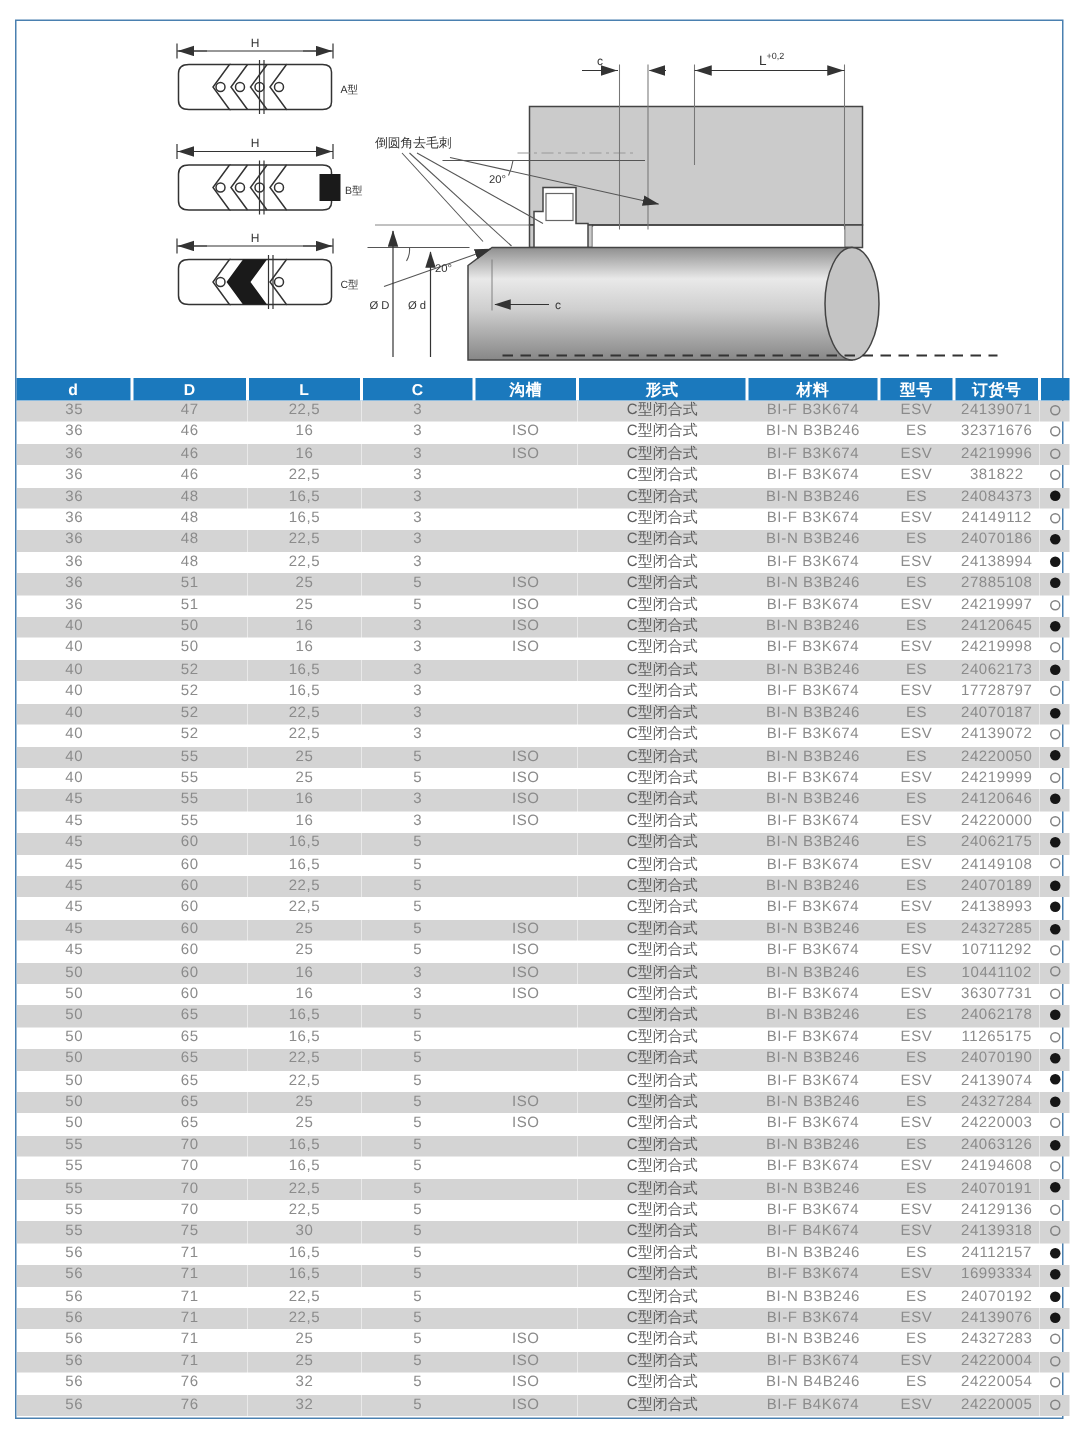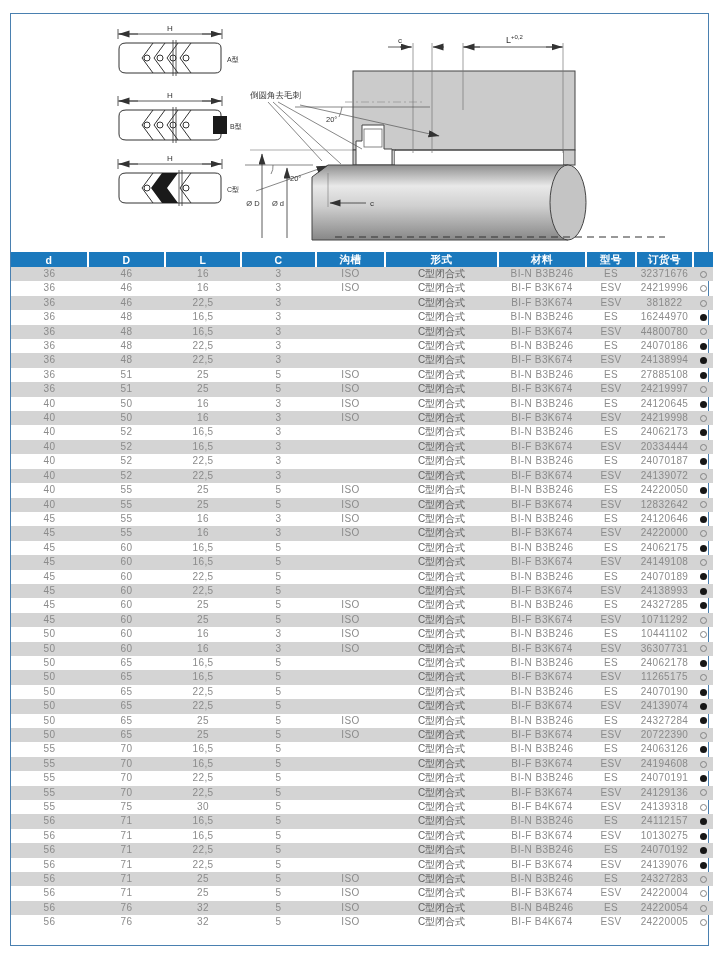--- a/index.html
+++ b/index.html
@@ -181,6 +181,18 @@
   </thead>
   <tbody>
       <tr>
+        <td>35</td>
+        <td>47</td>
+        <td>22,5</td>
+        <td>3</td>
+        <td></td>
+        <td class="cn">C型闭合式</td>
+        <td>BI-F B3K674</td>
+        <td>ESV</td>
+        <td>24139071</td>
+        <td><span class="dot open"></span></td>
+      </tr>
+      <tr>
         <td>36</td>
         <td>46</td>
         <td>16</td>

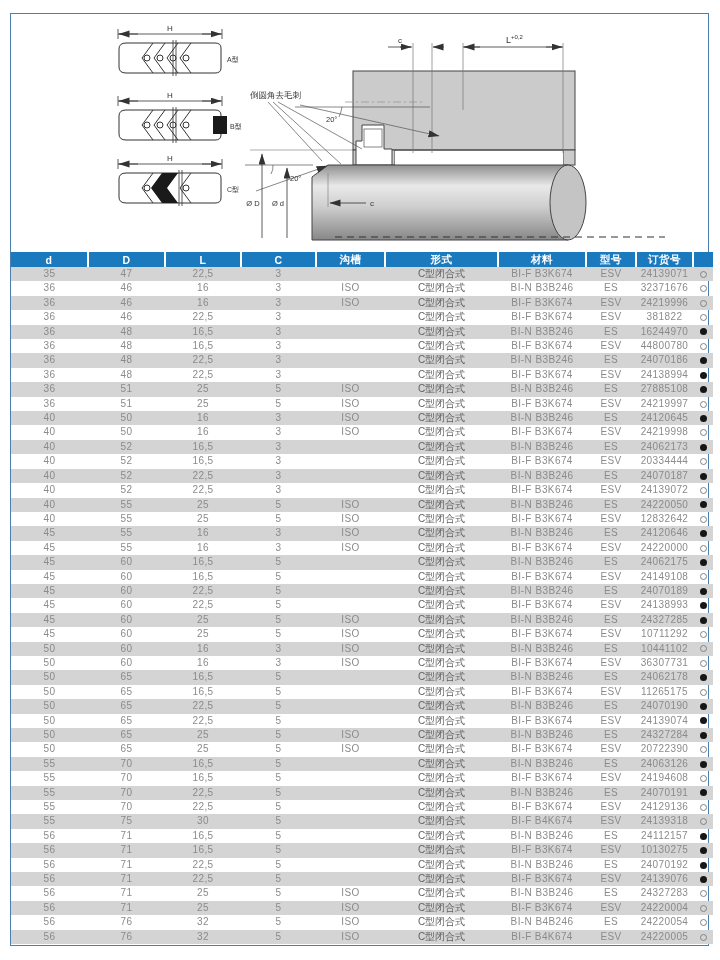--- a/index.html
+++ b/index.html
@@ -237,7 +237,7 @@
         <td class="cn">C型闭合式</td>
         <td>BI-N B3B246</td>
         <td>ES</td>
-        <td>16244970</td>
+        <td>24084373</td>
         <td><span class="dot filled"></span></td>
       </tr>
       <tr>

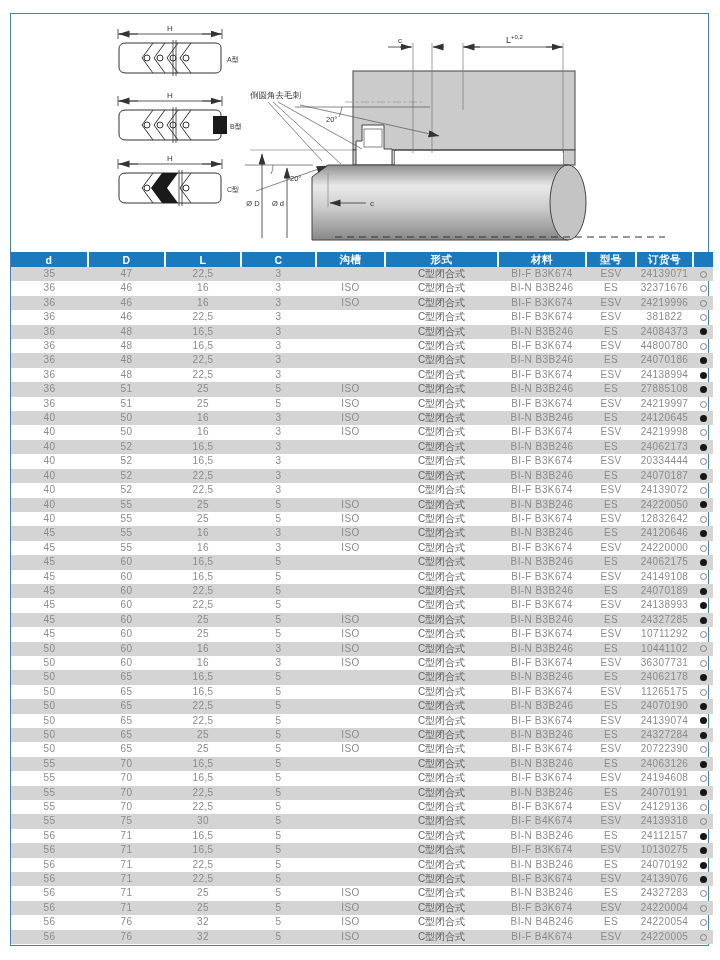--- a/index.html
+++ b/index.html
@@ -249,7 +249,7 @@
         <td class="cn">C型闭合式</td>
         <td>BI-F B3K674</td>
         <td>ESV</td>
-        <td>44800780</td>
+        <td>24149112</td>
         <td><span class="dot open"></span></td>
       </tr>
       <tr>

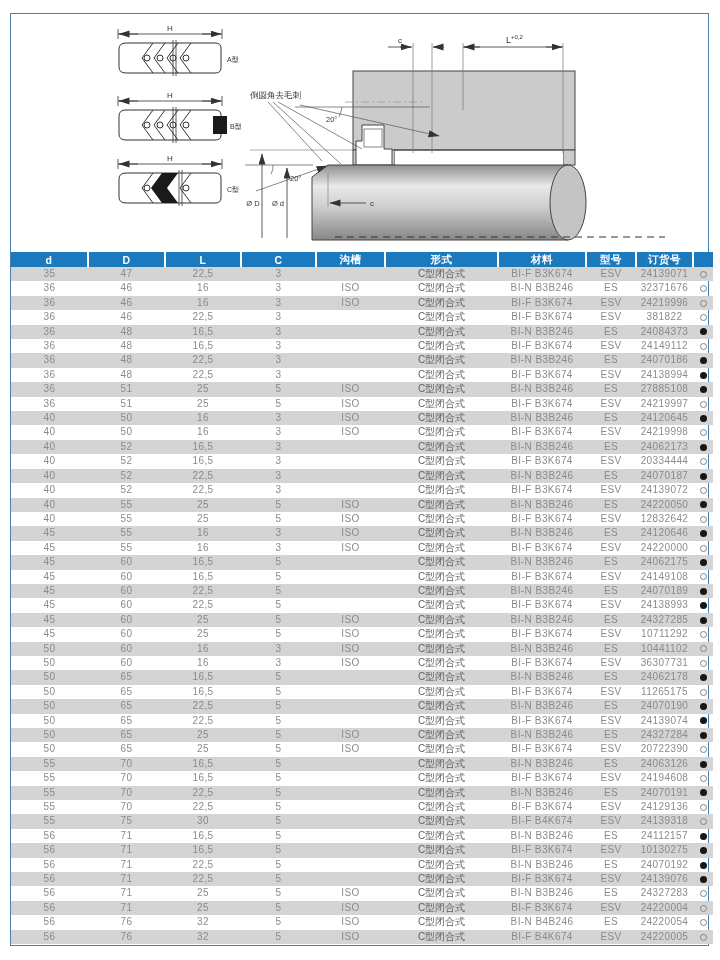--- a/index.html
+++ b/index.html
@@ -345,7 +345,7 @@
         <td class="cn">C型闭合式</td>
         <td>BI-F B3K674</td>
         <td>ESV</td>
-        <td>20334444</td>
+        <td>17728797</td>
         <td><span class="dot open"></span></td>
       </tr>
       <tr>

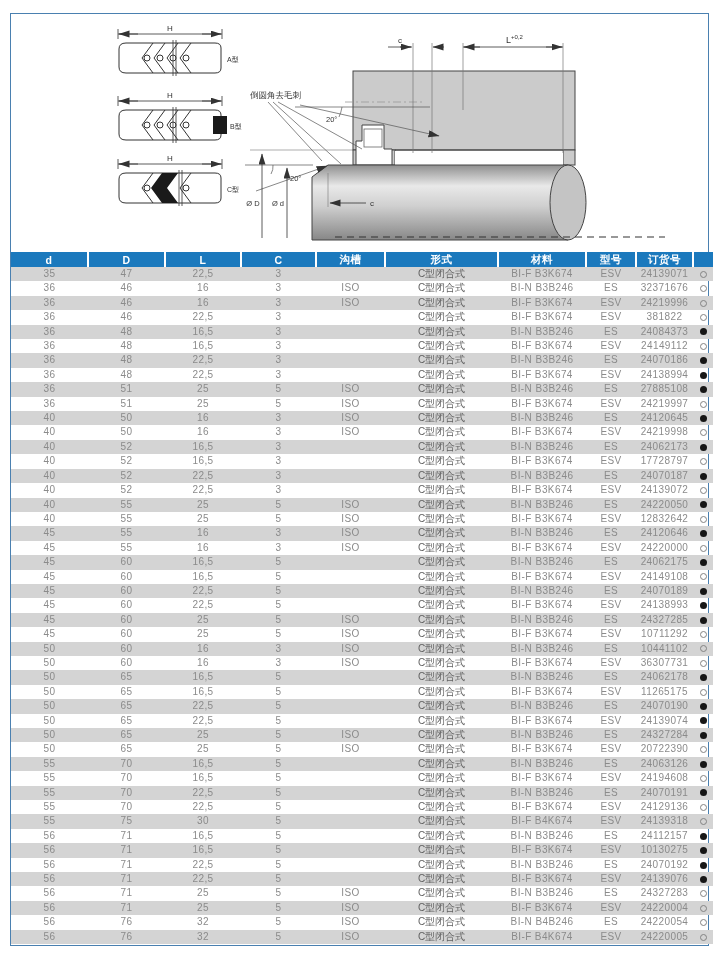--- a/index.html
+++ b/index.html
@@ -393,7 +393,7 @@
         <td class="cn">C型闭合式</td>
         <td>BI-F B3K674</td>
         <td>ESV</td>
-        <td>12832642</td>
+        <td>24219999</td>
         <td><span class="dot open"></span></td>
       </tr>
       <tr>

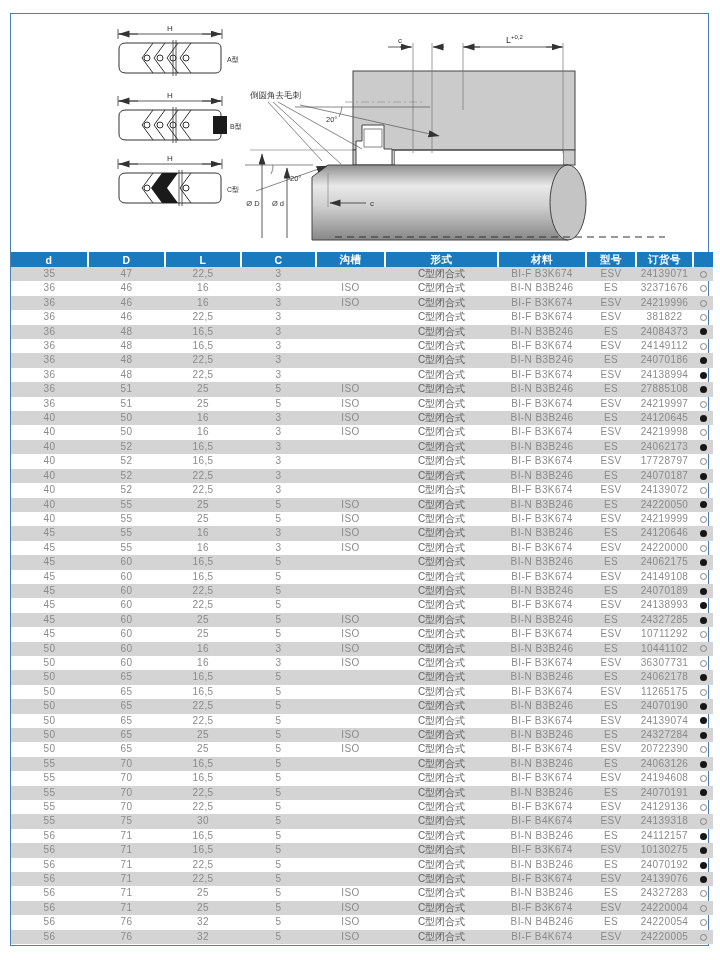--- a/index.html
+++ b/index.html
@@ -585,7 +585,7 @@
         <td class="cn">C型闭合式</td>
         <td>BI-F B3K674</td>
         <td>ESV</td>
-        <td>20722390</td>
+        <td>24220003</td>
         <td><span class="dot open"></span></td>
       </tr>
       <tr>

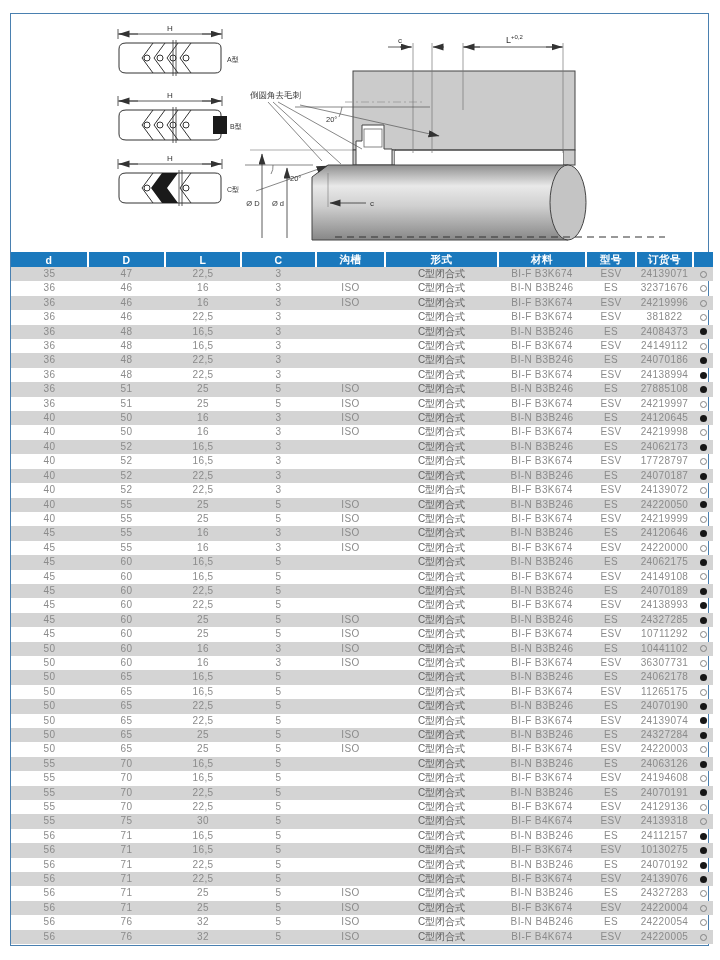--- a/index.html
+++ b/index.html
@@ -669,7 +669,7 @@
         <td class="cn">C型闭合式</td>
         <td>BI-F B3K674</td>
         <td>ESV</td>
-        <td>10130275</td>
+        <td>16993334</td>
         <td><span class="dot filled"></span></td>
       </tr>
       <tr>

